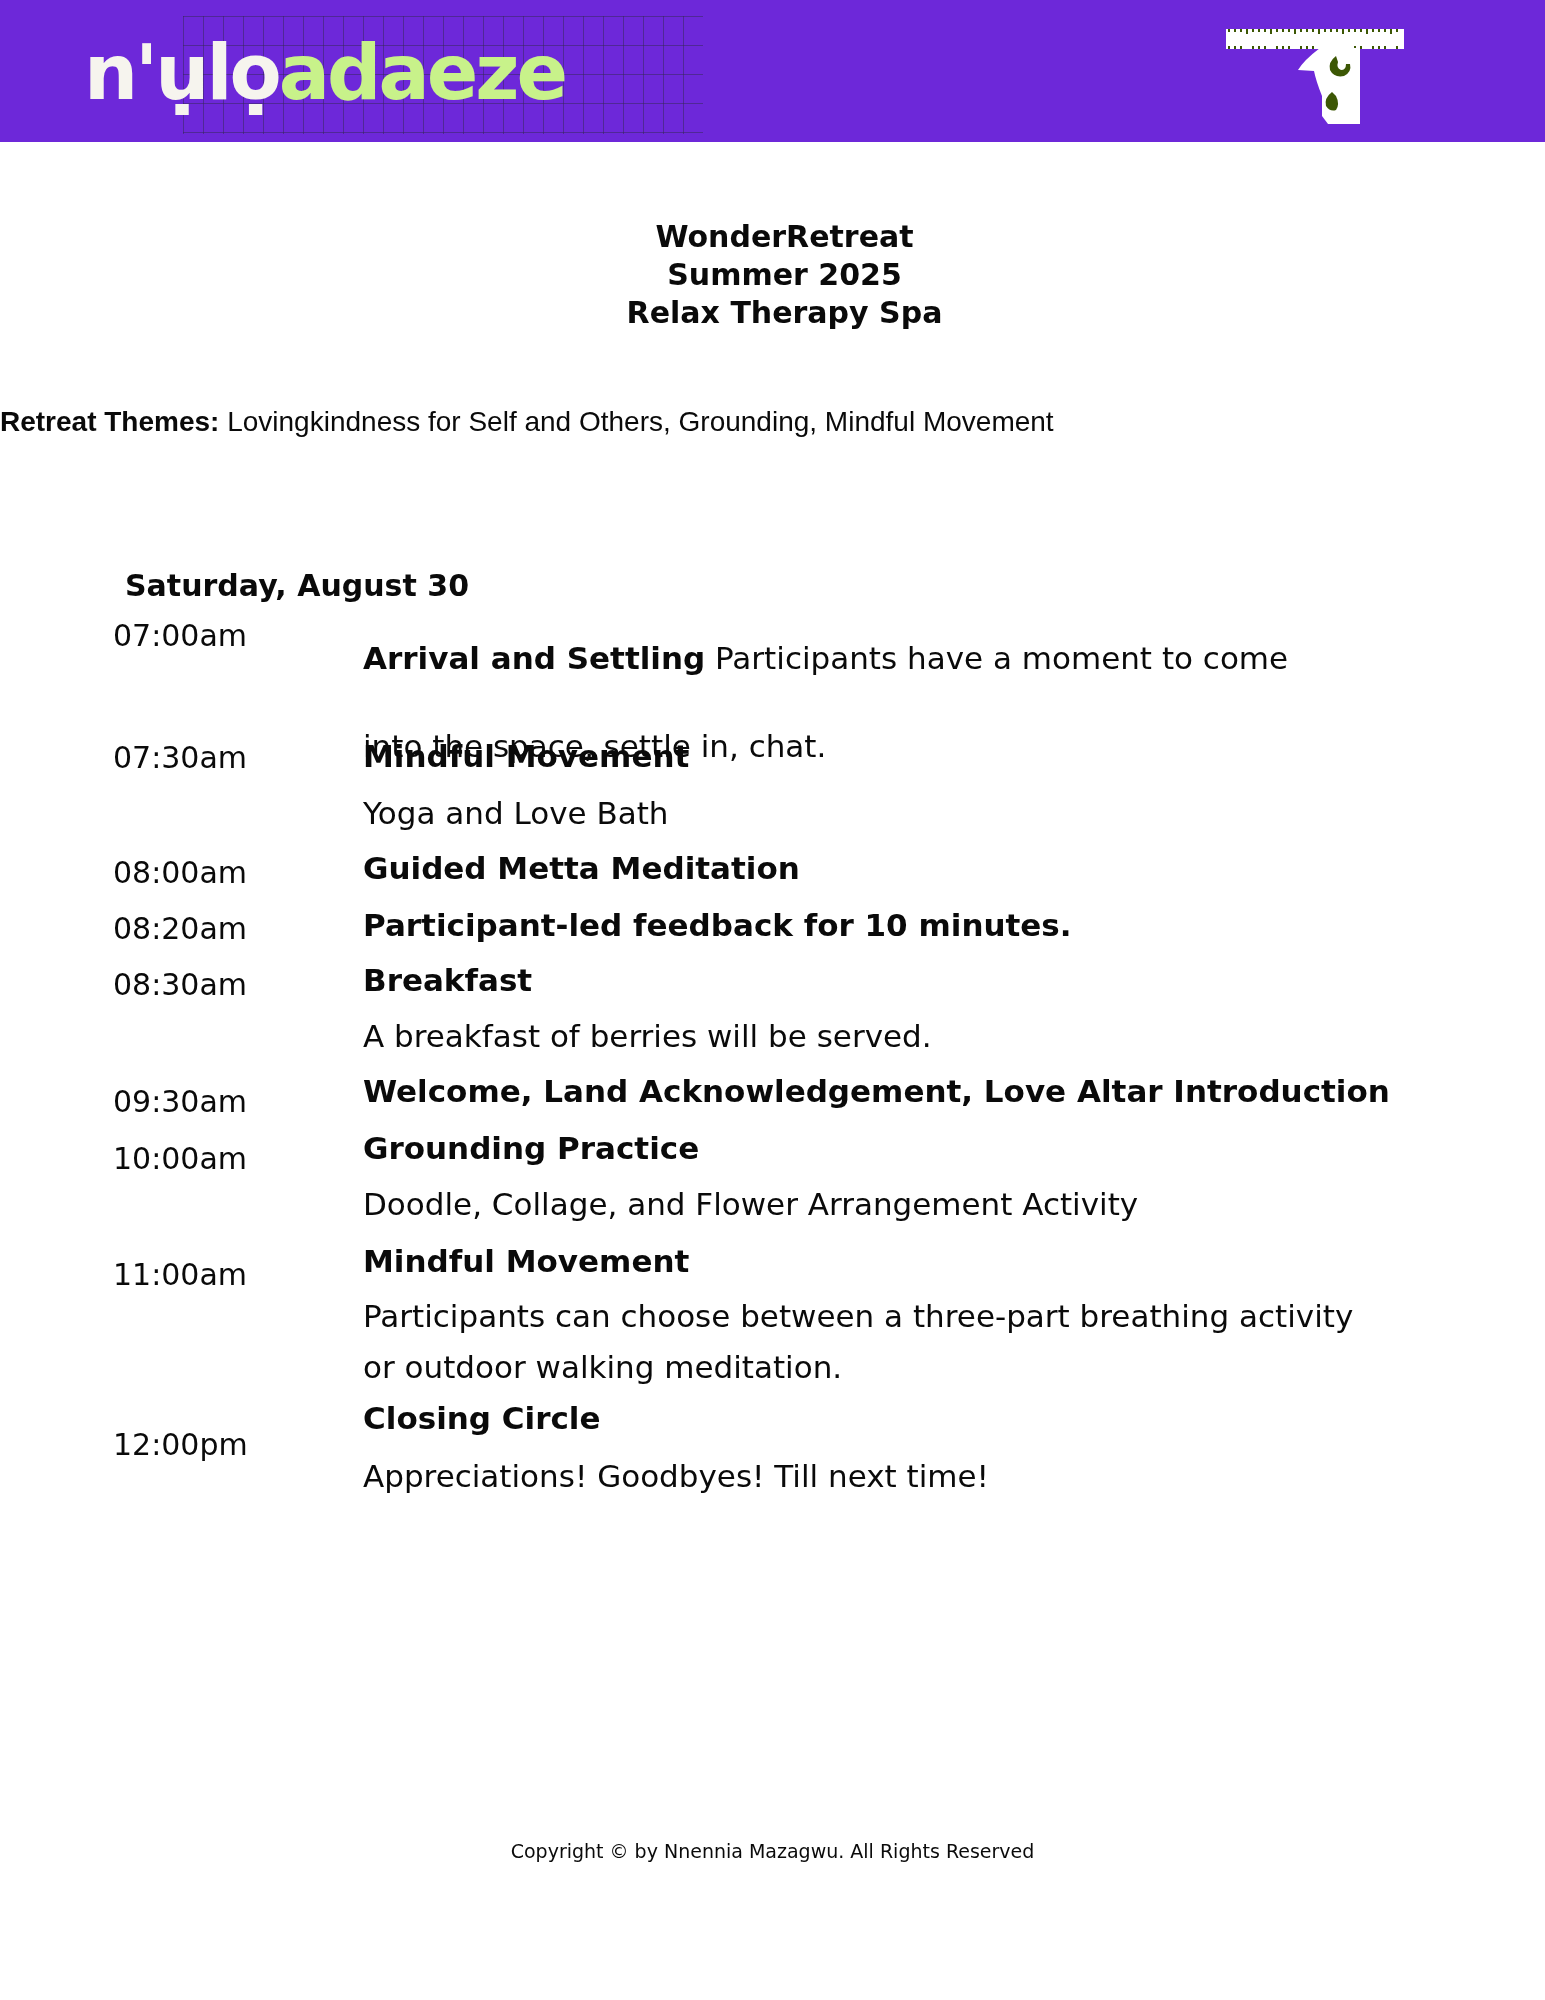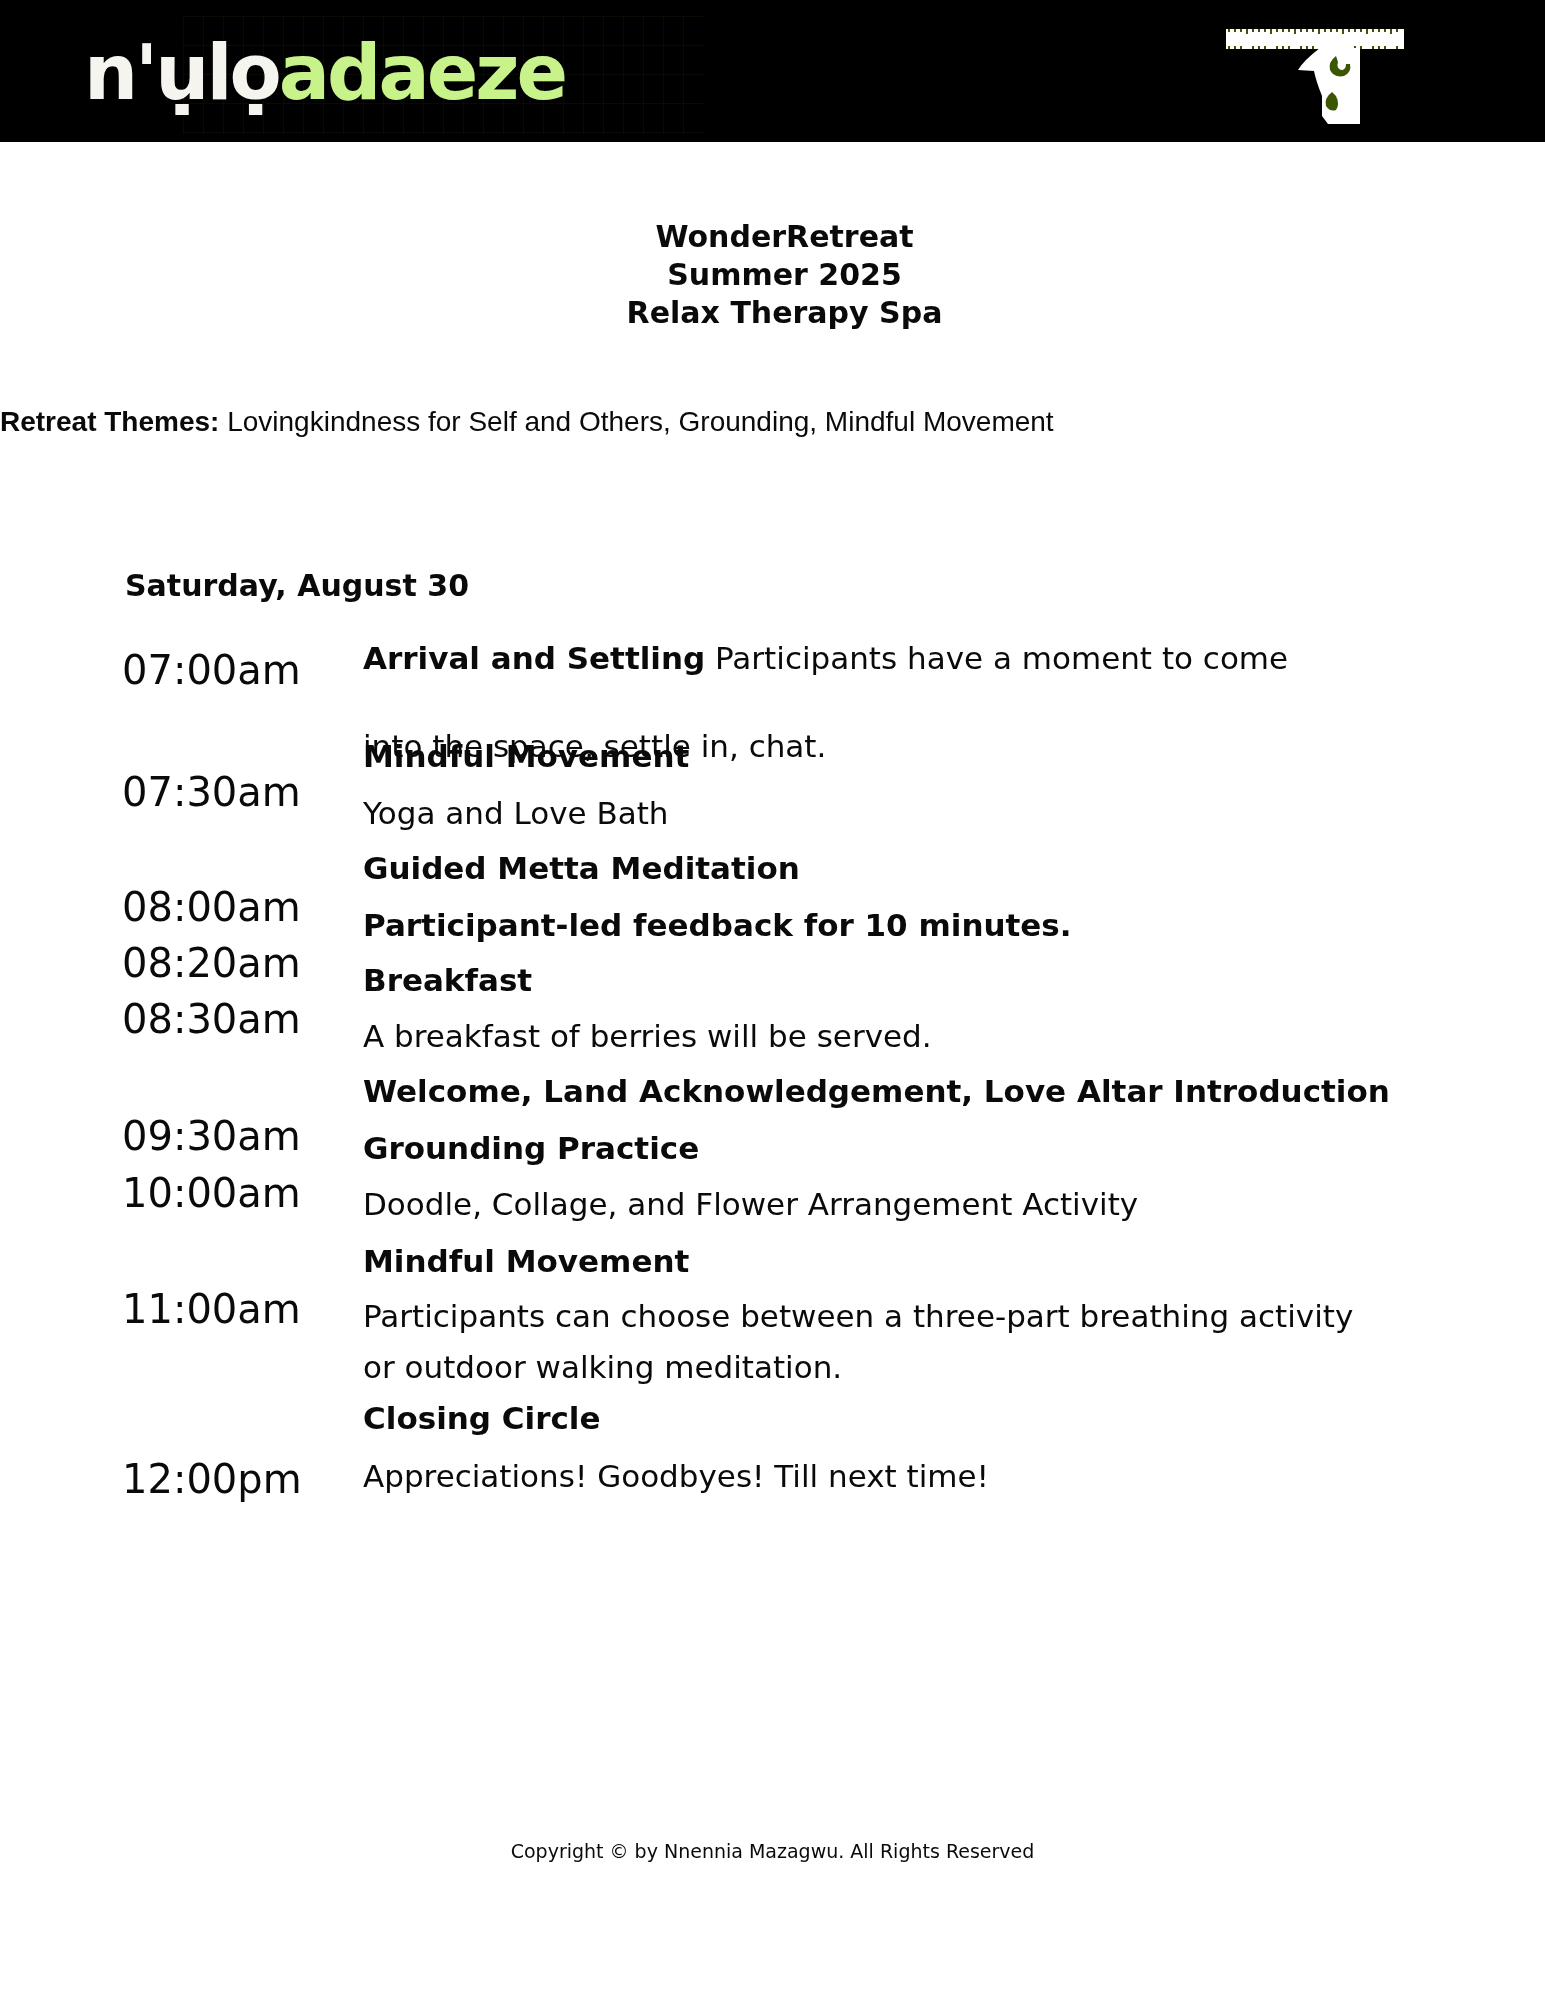--- a/index.html
+++ b/index.html
@@ -9,7 +9,7 @@
     }
     .banner {
       position: absolute; left: 0; top: 0; width: 1545px; height: 142px;
-      background: #000000;
+      background: #6d28d9;
     }
     .grid {
       position: absolute; left: 183px; top: 16px; width: 520px; height: 118px;

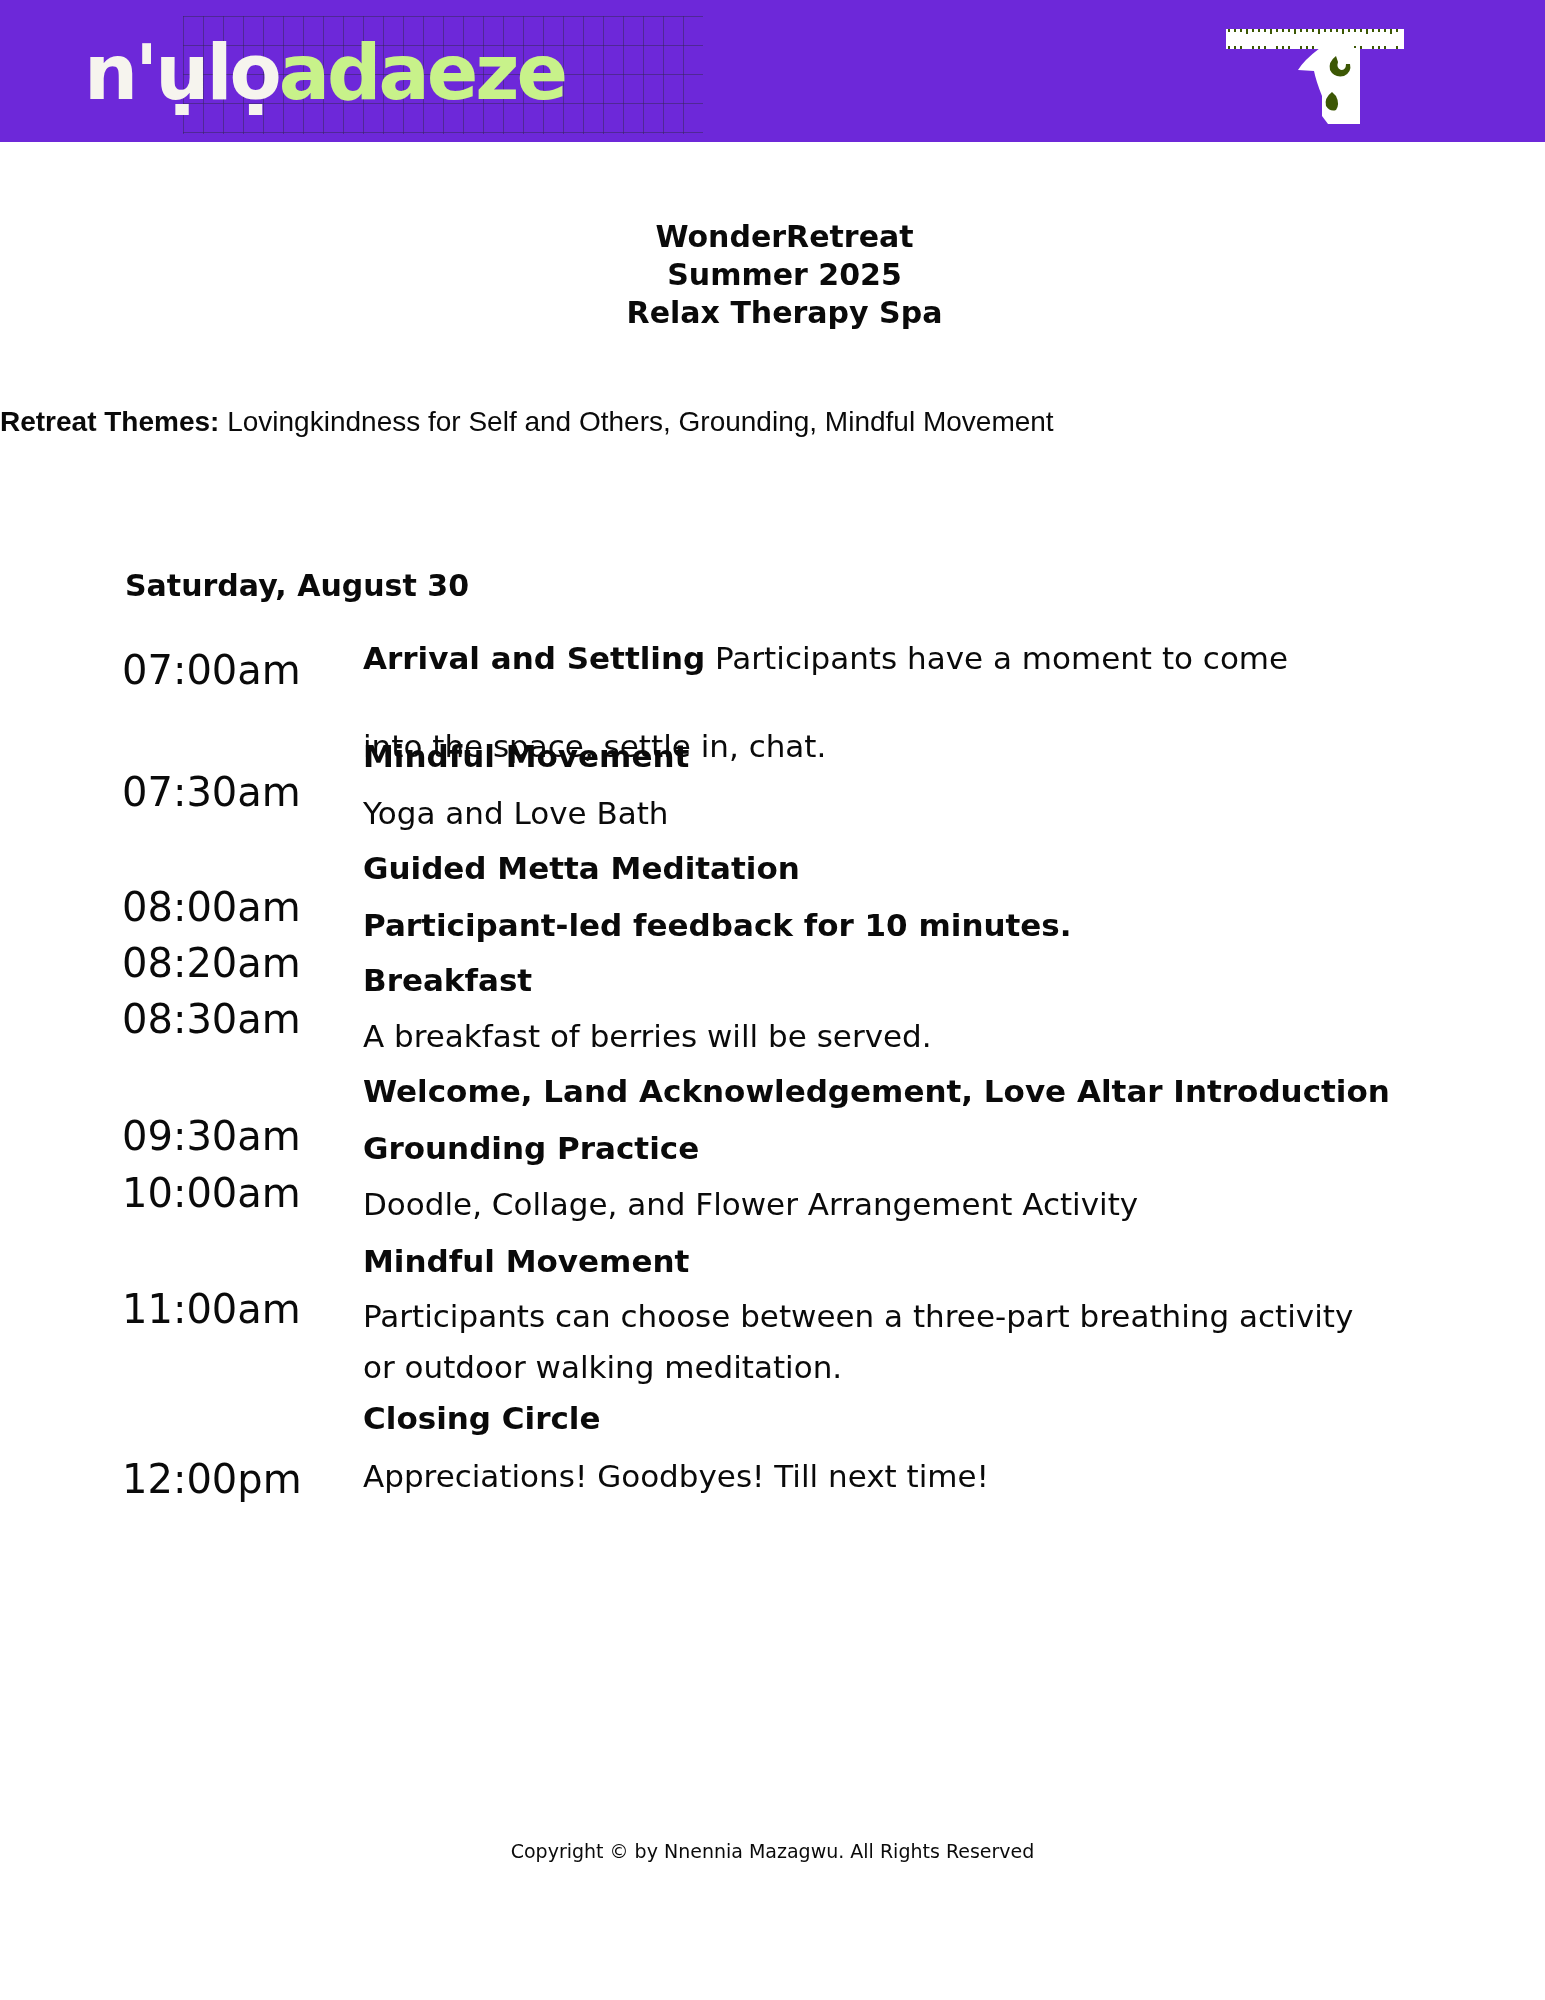--- a/index.html
+++ b/index.html
@@ -44,7 +44,7 @@
     }
     .row { position: absolute; left: 0; width: 1545px; }
     .time {
-      position: absolute; left: 122px; font-size: 40px; white-space: nowrap; margin-top: 29px;
+      position: absolute; left: 113px; font-size: 30px; white-space: nowrap;
     }
     .desc {
       position: absolute; left: 363px; width: 960px; font-size: 31px; line-height: 88px;

